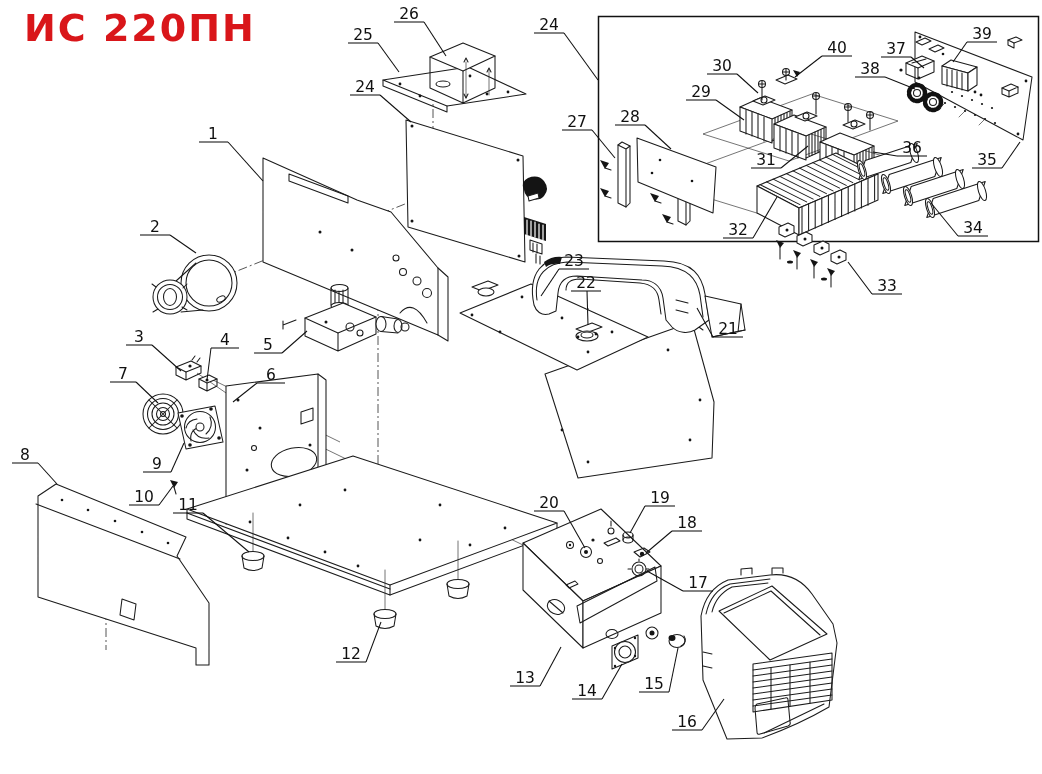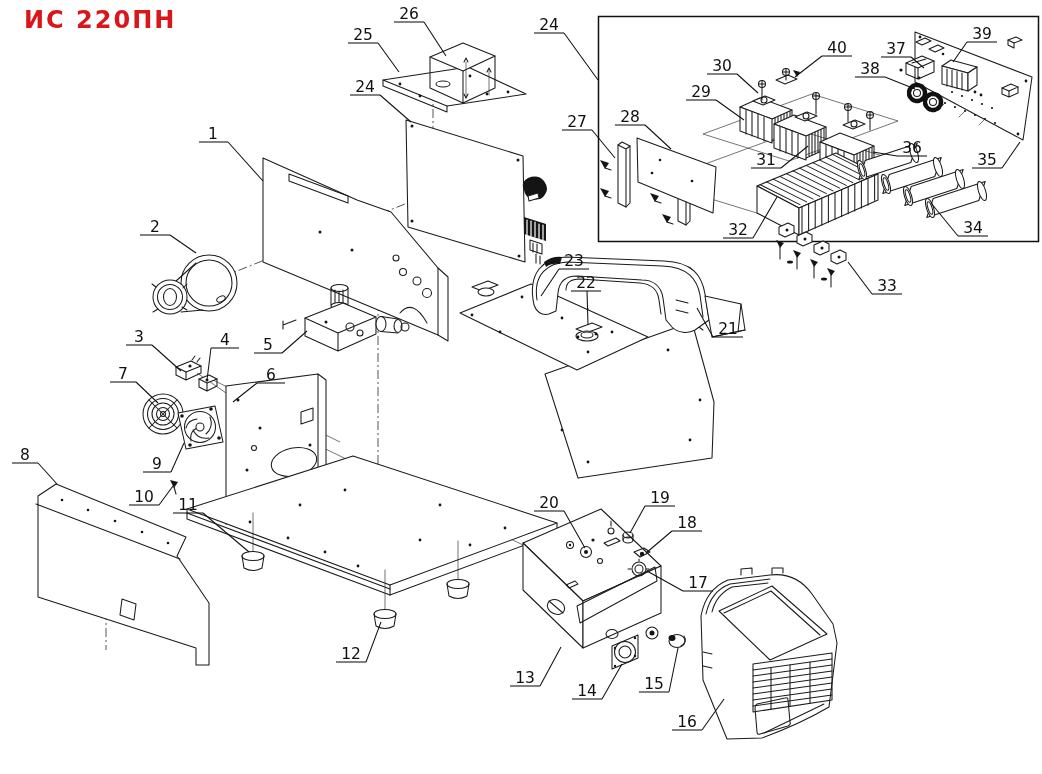--- a/index.html
+++ b/index.html
@@ -5,7 +5,7 @@
   html,body{margin:0;padding:0;background:#ffffff;}
   #stage{position:relative;width:1042px;height:774px;background:#ffffff;overflow:hidden;
          font-family:"DejaVu Sans","Liberation Sans",sans-serif;}
-  #page-title{position:absolute;left:24px;top:6px;font-size:24px;font-weight:800;
+  #page-title{position:absolute;left:24px;top:6px;font-size:38px;font-weight:800;
               letter-spacing:2px;font-family:"DejaVu Sans","Liberation Sans",sans-serif;}
   svg{position:absolute;left:0;top:0;}
   .ln{stroke:#1b1b1b;stroke-width:1.05;fill:none;stroke-linejoin:round;stroke-linecap:round;}

